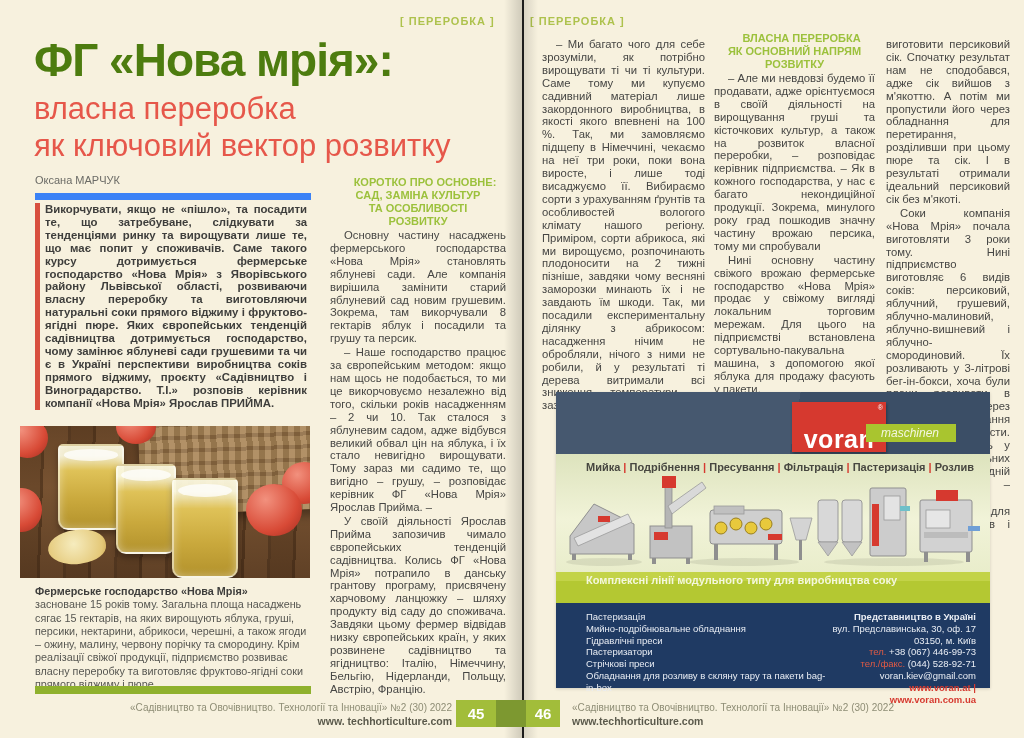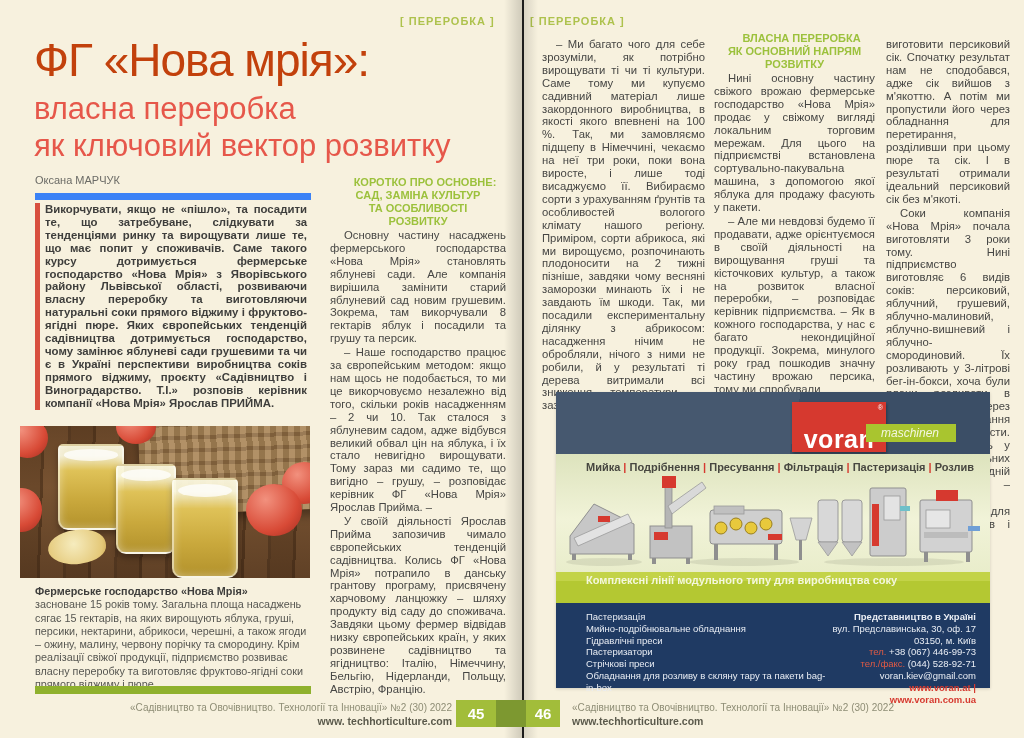--- a/index.html
+++ b/index.html
@@ -18,7 +18,7 @@
 
   
   .title-block{position:absolute;left:34px;top:34px;width:470px;}
-  .title-green{font-size:46px;line-height:52px;font-weight:normal;color:#c2410c;letter-spacing:-1px;margin:0;}
+  .title-green{font-size:46px;line-height:52px;font-weight:bold;color:#4d7c0f;letter-spacing:-1px;margin:0;}
   .title-red{font-size:31px;line-height:37px;font-weight:400;color:#e6574a;margin:4px 0 0 0;white-space:pre-line;}
 
   

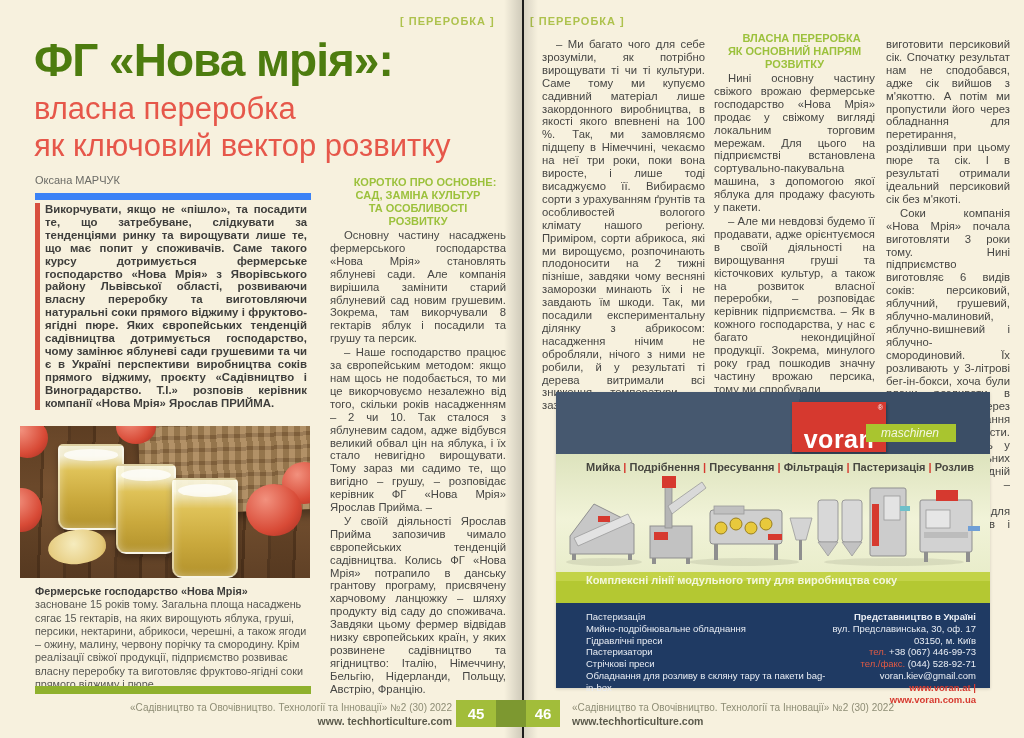--- a/index.html
+++ b/index.html
@@ -156,8 +156,8 @@
     <p class="col-heading">ВЛАСНА ПЕРЕРОБКА
 ЯК ОСНОВНИЙ НАПРЯМ
 РОЗВИТКУ</p>
+    <p>– Але ми невдовзі будемо її продавати, адже орієнтуємося в своїй діяльності на вирощування груші та кісточкових культур, а також на розвиток власної переробки, – розповідає керівник підприємства. – Як в кожного господарства, у нас є багато некондиційної продукції. Зокрема, минулого року град пошкодив значну частину врожаю персика, тому ми спробували</p>
     <p>Нині основну частину свіжого врожаю фермерське господарство «Нова Мрія» продає у свіжому вигляді локальним торговим мережам. Для цього на підприємстві встановлена сортувально-пакувальна машина, з допомогою якої яблука для продажу фасують у пакети.</p>
-    <p>– Але ми невдовзі будемо її продавати, адже орієнтуємося в своїй діяльності на вирощування груші та кісточкових культур, а також на розвиток власної переробки, – розповідає керівник підприємства. – Як в кожного господарства, у нас є багато некондиційної продукції. Зокрема, минулого року град пошкодив значну частину врожаю персика, тому ми спробували</p>
   </div>
   <div class="col rcol3">
     <p class="noindent">виготовити персиковий сік. Спочатку результат нам не сподобався, адже сік вийшов з м'якоттю. А потім ми пропустили його через обладнання для перетирання, розділивши при цьому пюре та сік. І в результаті отримали ідеальний персиковий сік без м'якоті.</p>

